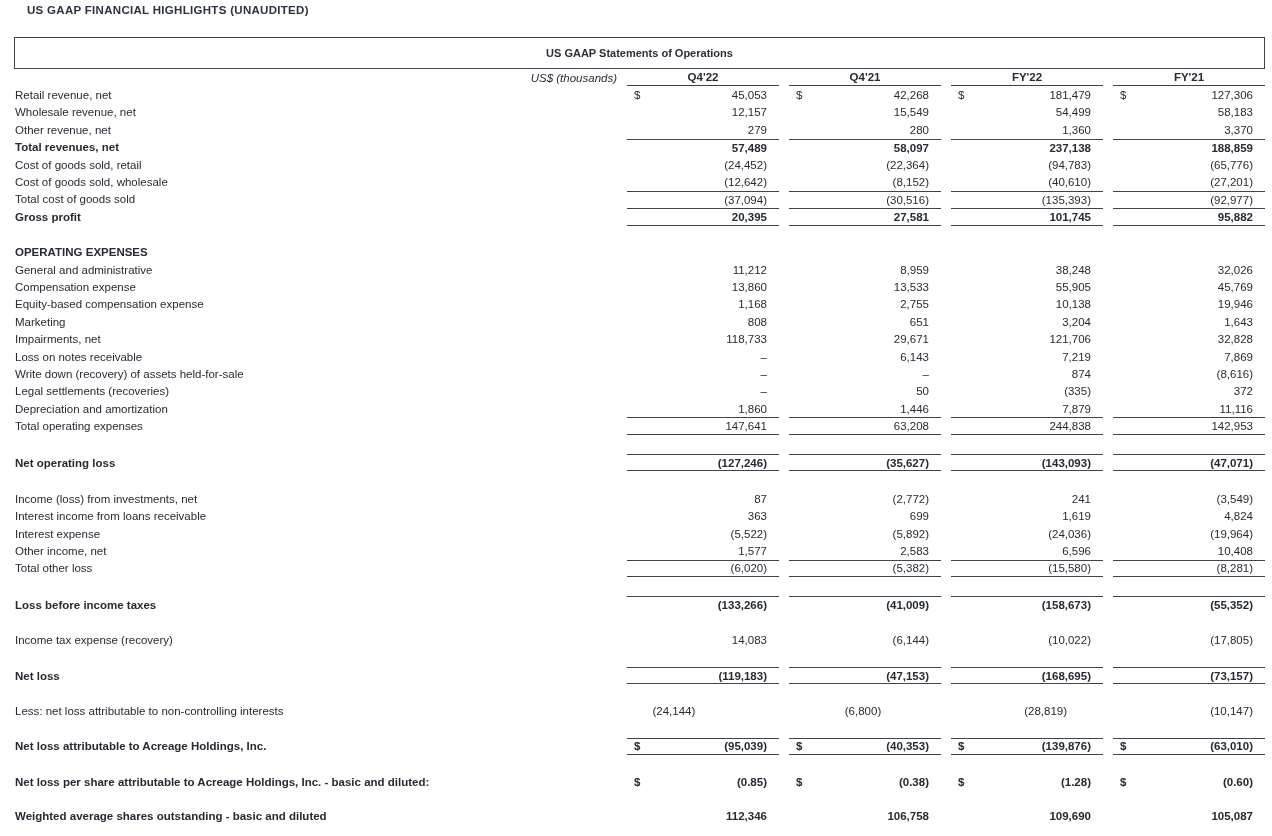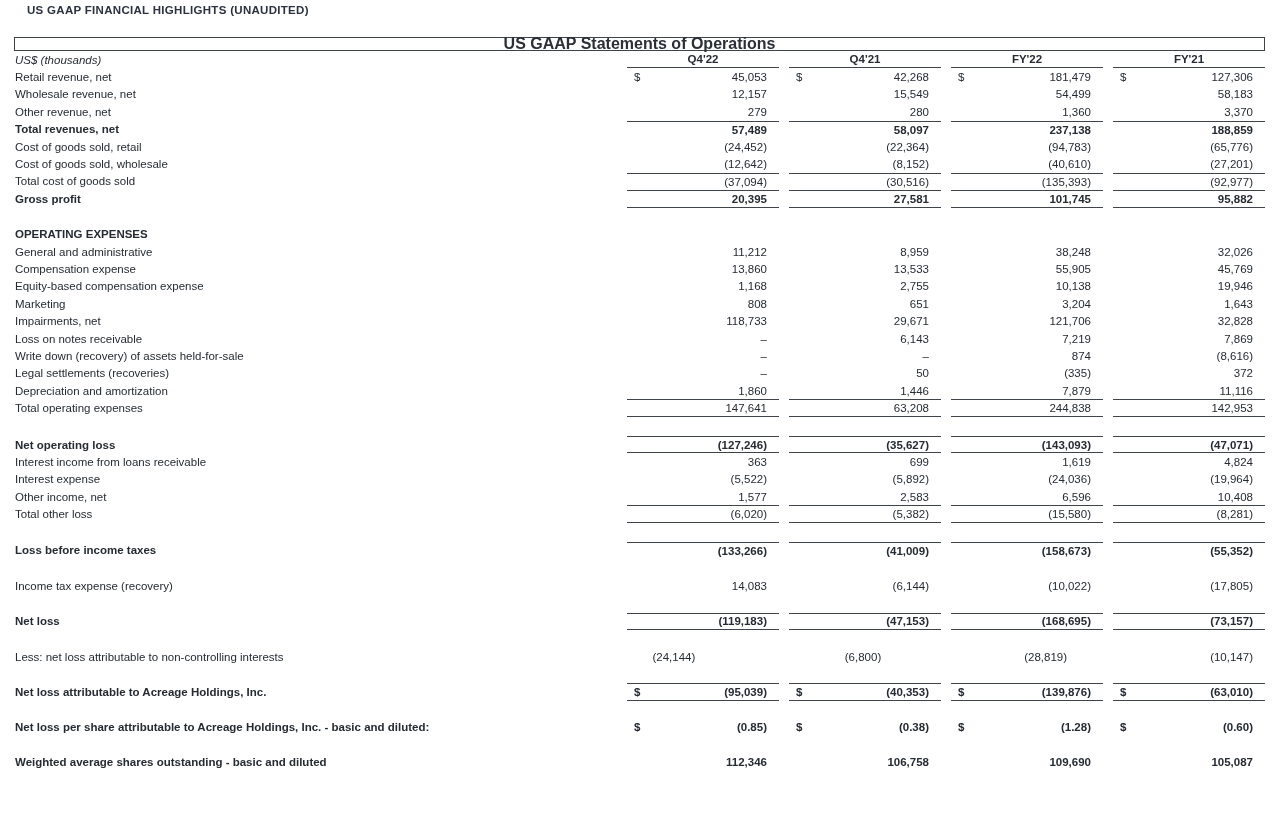--- a/index.html
+++ b/index.html
@@ -15,9 +15,9 @@
   }
   .table-wrap { position: absolute; left: 14px; top: 37px; width: 1251px; }
   .title-box {
-    border: 1px solid #3f444b; height: 14px;
+    border: 1px solid #3f444b; height: 32px;
     display: flex; align-items: center; justify-content: center;
-    font-size: 16px; font-weight: bold; color: #2a2f38;
+    font-size: 11px; font-weight: bold; color: #2a2f38;
   }
   .row { display: flex; height: 17.4px; align-items: center; }
   .label {

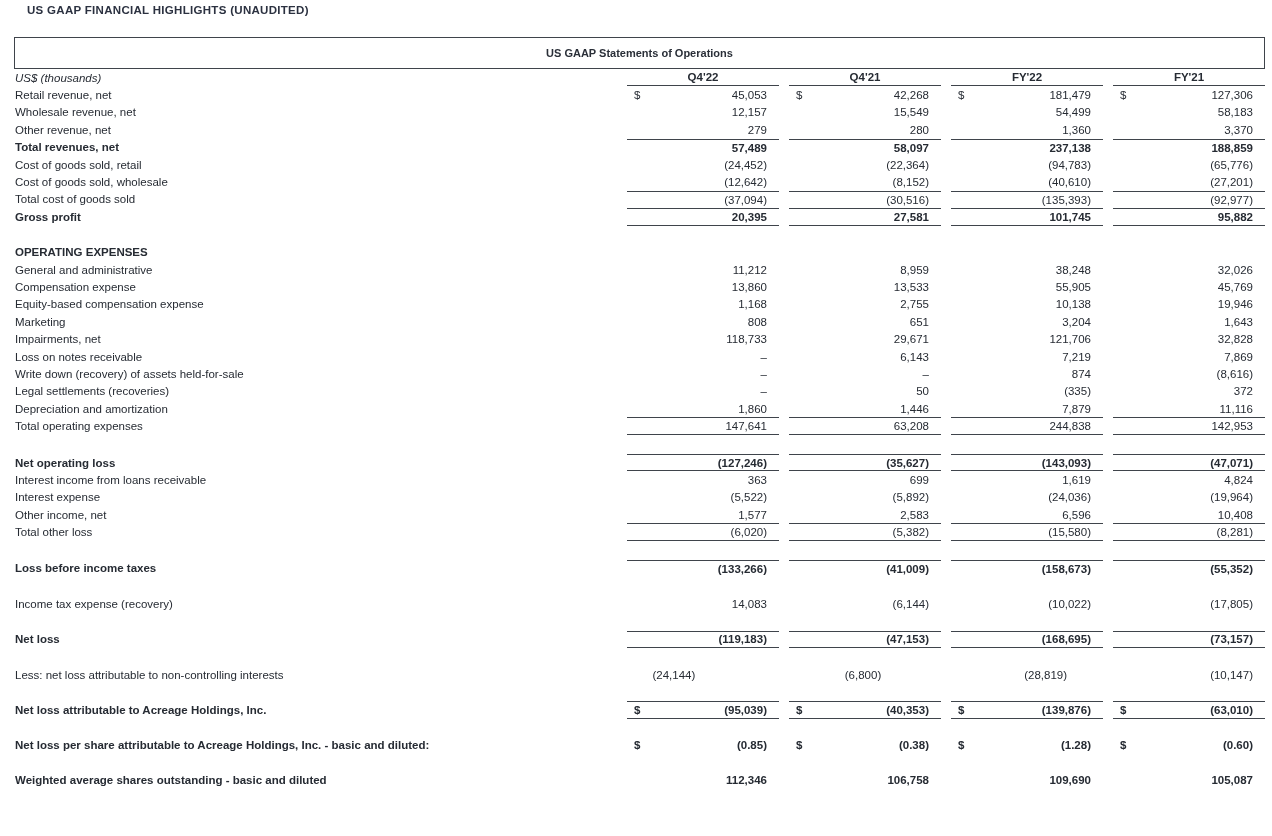--- a/index.html
+++ b/index.html
@@ -24,7 +24,7 @@
     width: 603px; font-size: 11.5px; padding-left: 1px;
     white-space: nowrap; overflow: hidden;
   }
-  .label.italic { font-style: italic; }
+  .label.italic { font-style: italic; text-align: right; }
   .cell {
     width: 152px; margin-left: 10px; height: 100%;
     position: relative; display: flex; align-items: center; justify-content: flex-end;

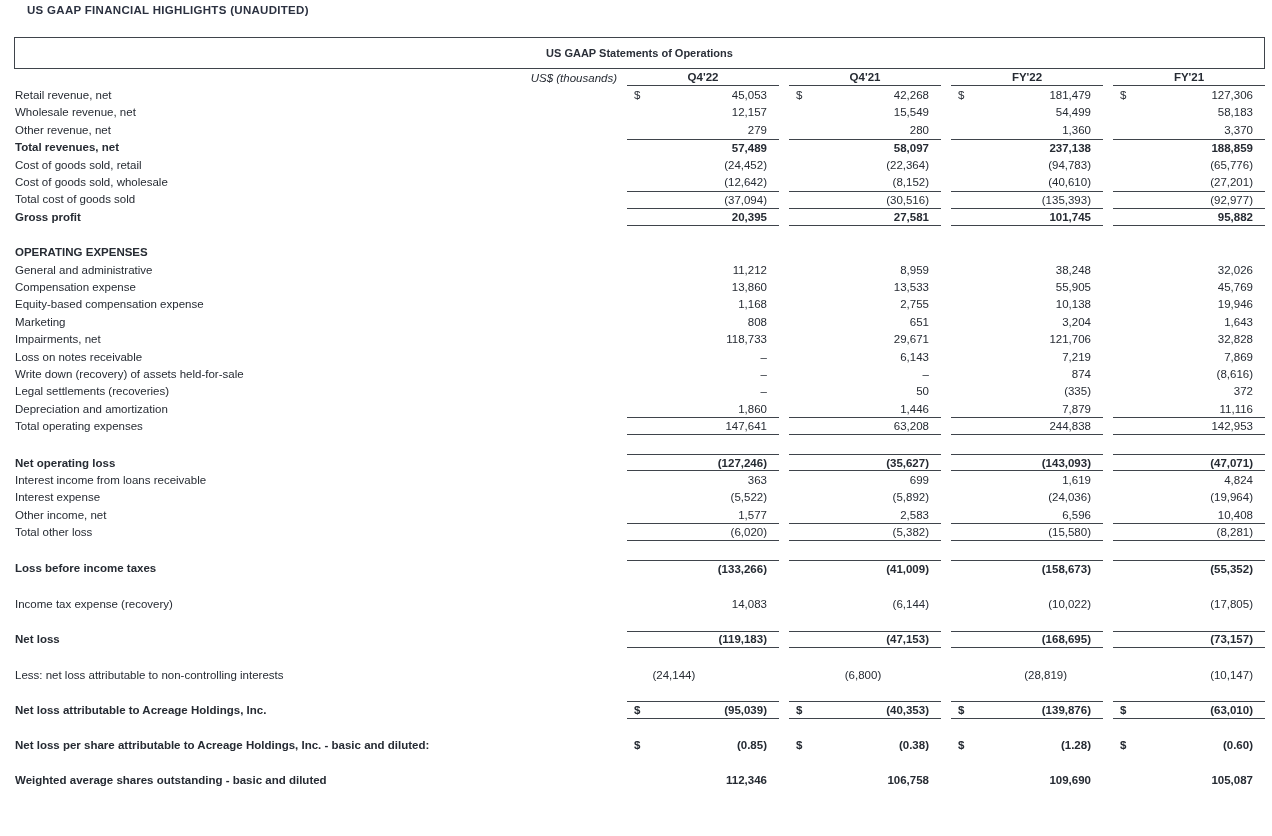--- a/index.html
+++ b/index.html
@@ -357,6 +357,21 @@
           <span class="v">(47,071)</span>
         </div>
       </div>
+      <div class="row" style="margin-top: 19px;">
+        <div class="label">Income (loss) from investments, net</div>
+        <div class="cell">
+          <span class="v">87</span>
+        </div>
+        <div class="cell">
+          <span class="v">(2,772)</span>
+        </div>
+        <div class="cell">
+          <span class="v">241</span>
+        </div>
+        <div class="cell">
+          <span class="v">(3,549)</span>
+        </div>
+      </div>
       <div class="row">
         <div class="label">Interest income from loans receivable</div>
         <div class="cell">

